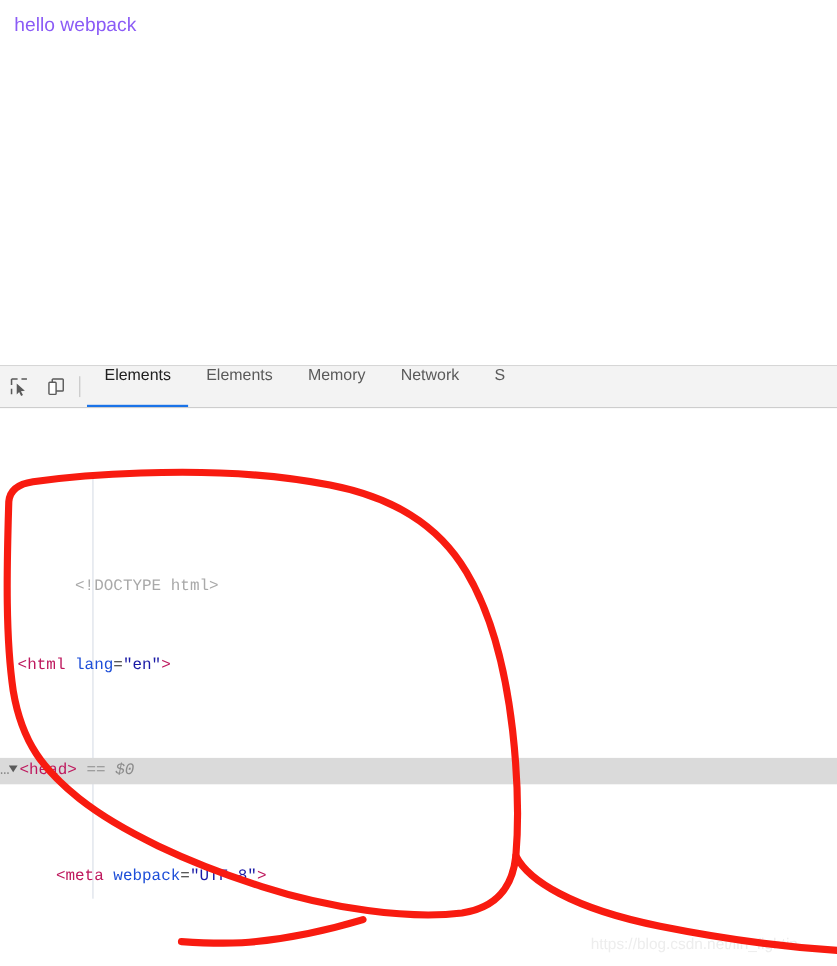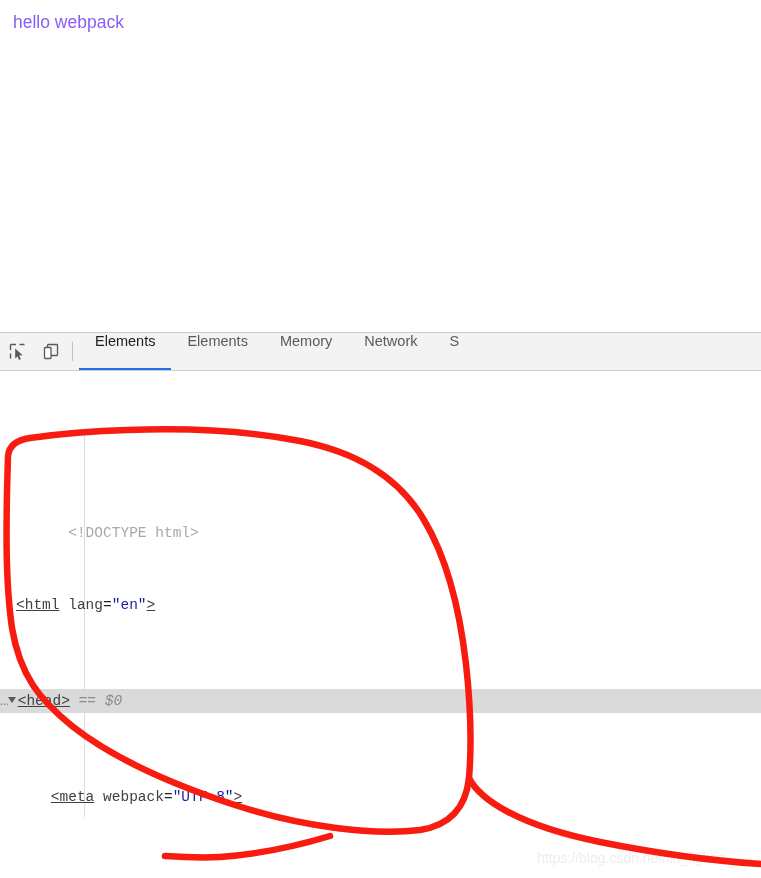--- a/index.html
+++ b/index.html
@@ -137,7 +137,7 @@
 
   
   .tok-doctype  { color: #a9a9a9; margin-top: 32px; }
-  .tok-tag      { color: #404040; text-decoration: underline; }
+  .tok-tag      { color: #be185d; }
   .tok-attr     { color: #404040; }
   .tok-val      { color: #1a1aa6; }
   .tok-text     { color: #222222; }

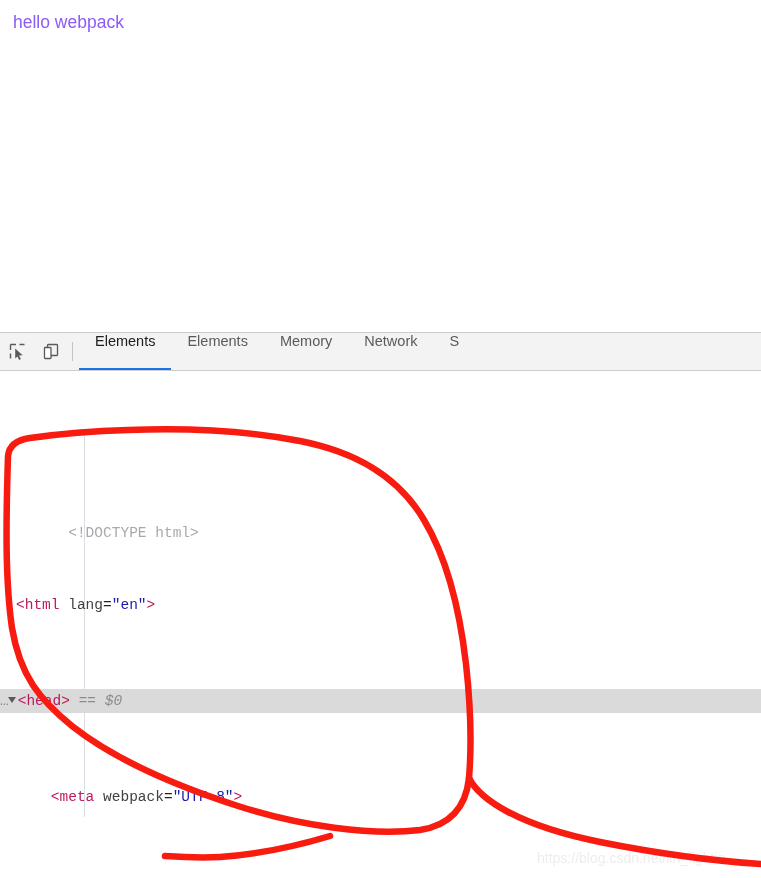--- a/index.html
+++ b/index.html
@@ -138,7 +138,7 @@
   
   .tok-doctype  { color: #a9a9a9; margin-top: 32px; }
   .tok-tag      { color: #be185d; }
-  .tok-attr     { color: #404040; }
+  .tok-attr     { color: #1d4ed8; }
   .tok-val      { color: #1a1aa6; }
   .tok-text     { color: #222222; }
   .tok-ref      { color: #8c8c8c; font-style: italic; }

